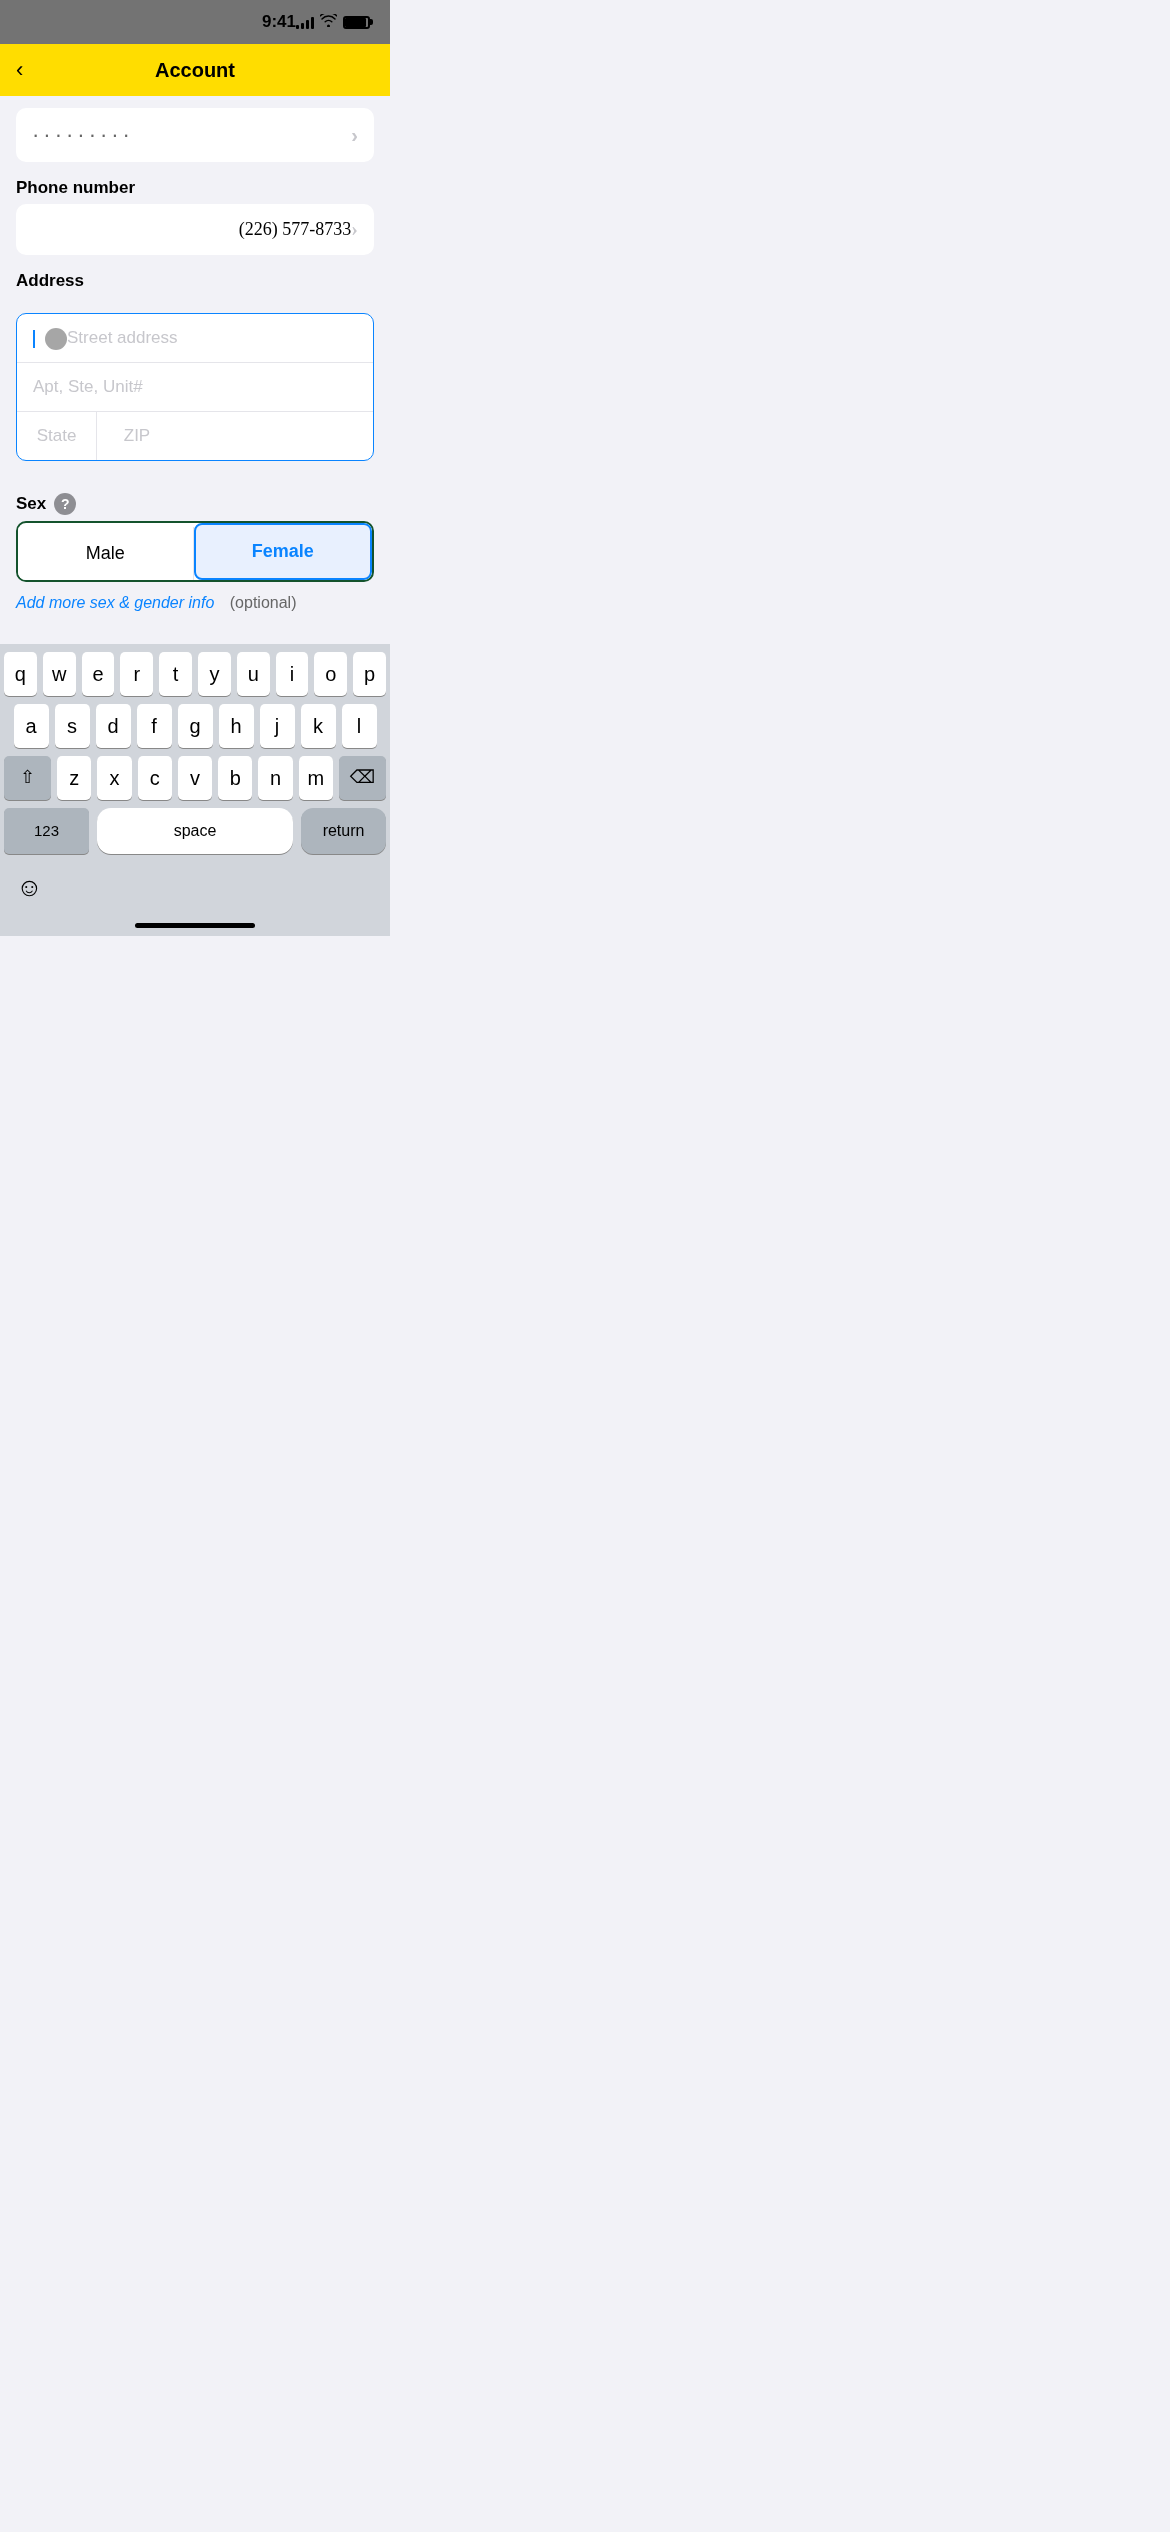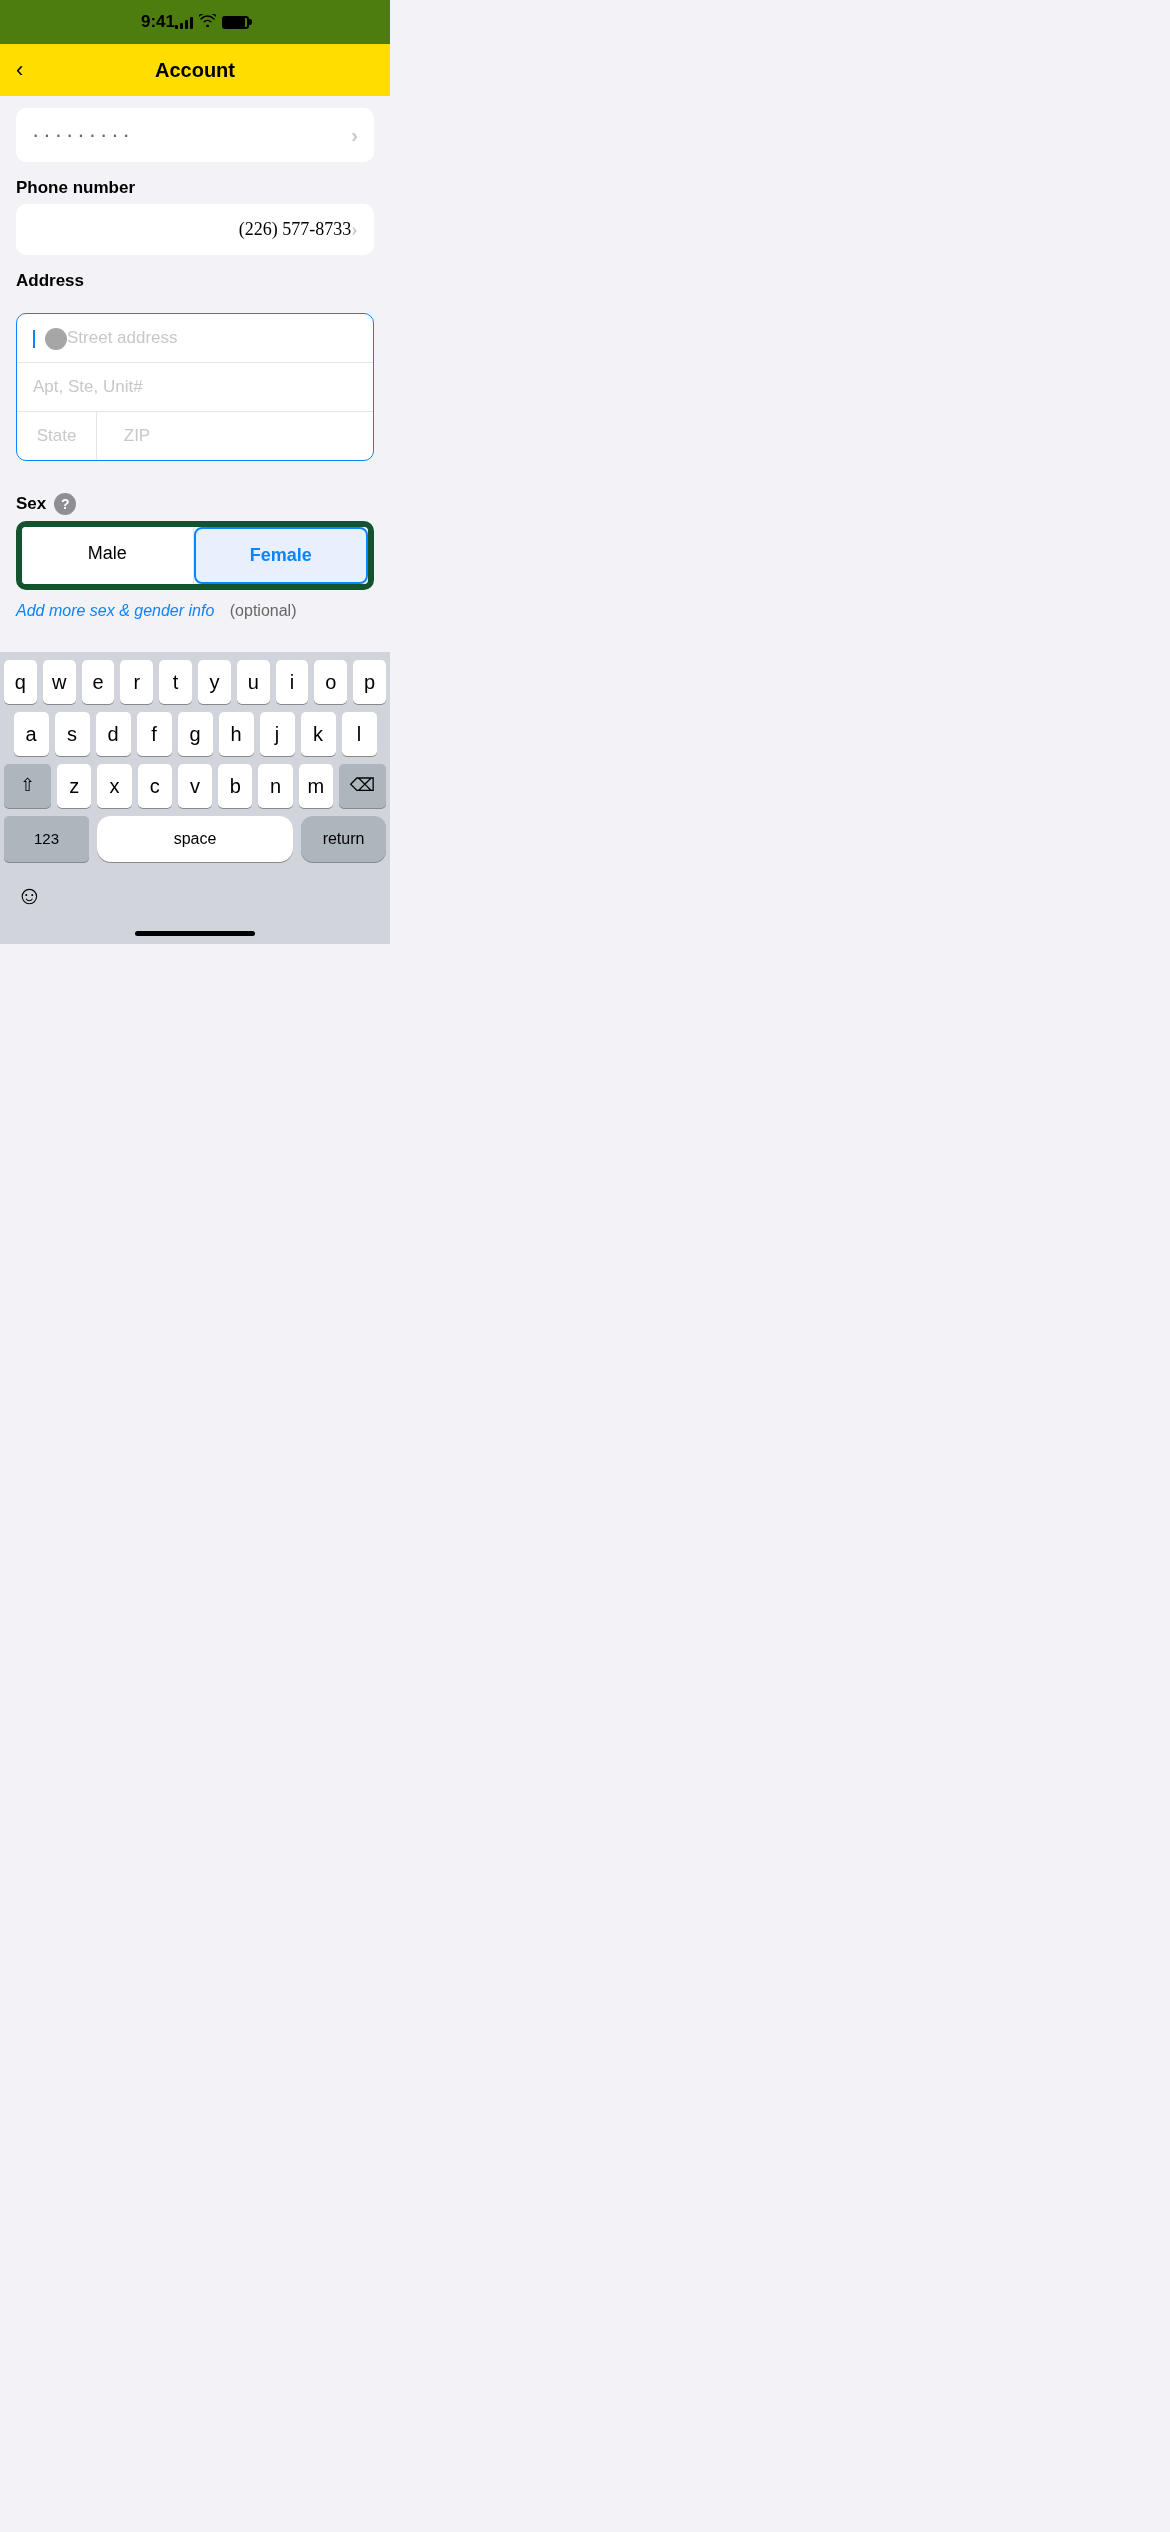--- a/index.html
+++ b/index.html
@@ -15,11 +15,11 @@
 
     
     .status-bar {
-      background: #4d7c0f;
+      background: #737373;
       height: 44px;
       display: flex;
       align-items: center;
-      justify-content: center;
+      justify-content: flex-end;
       padding: 0 20px;
     }
     .status-time {

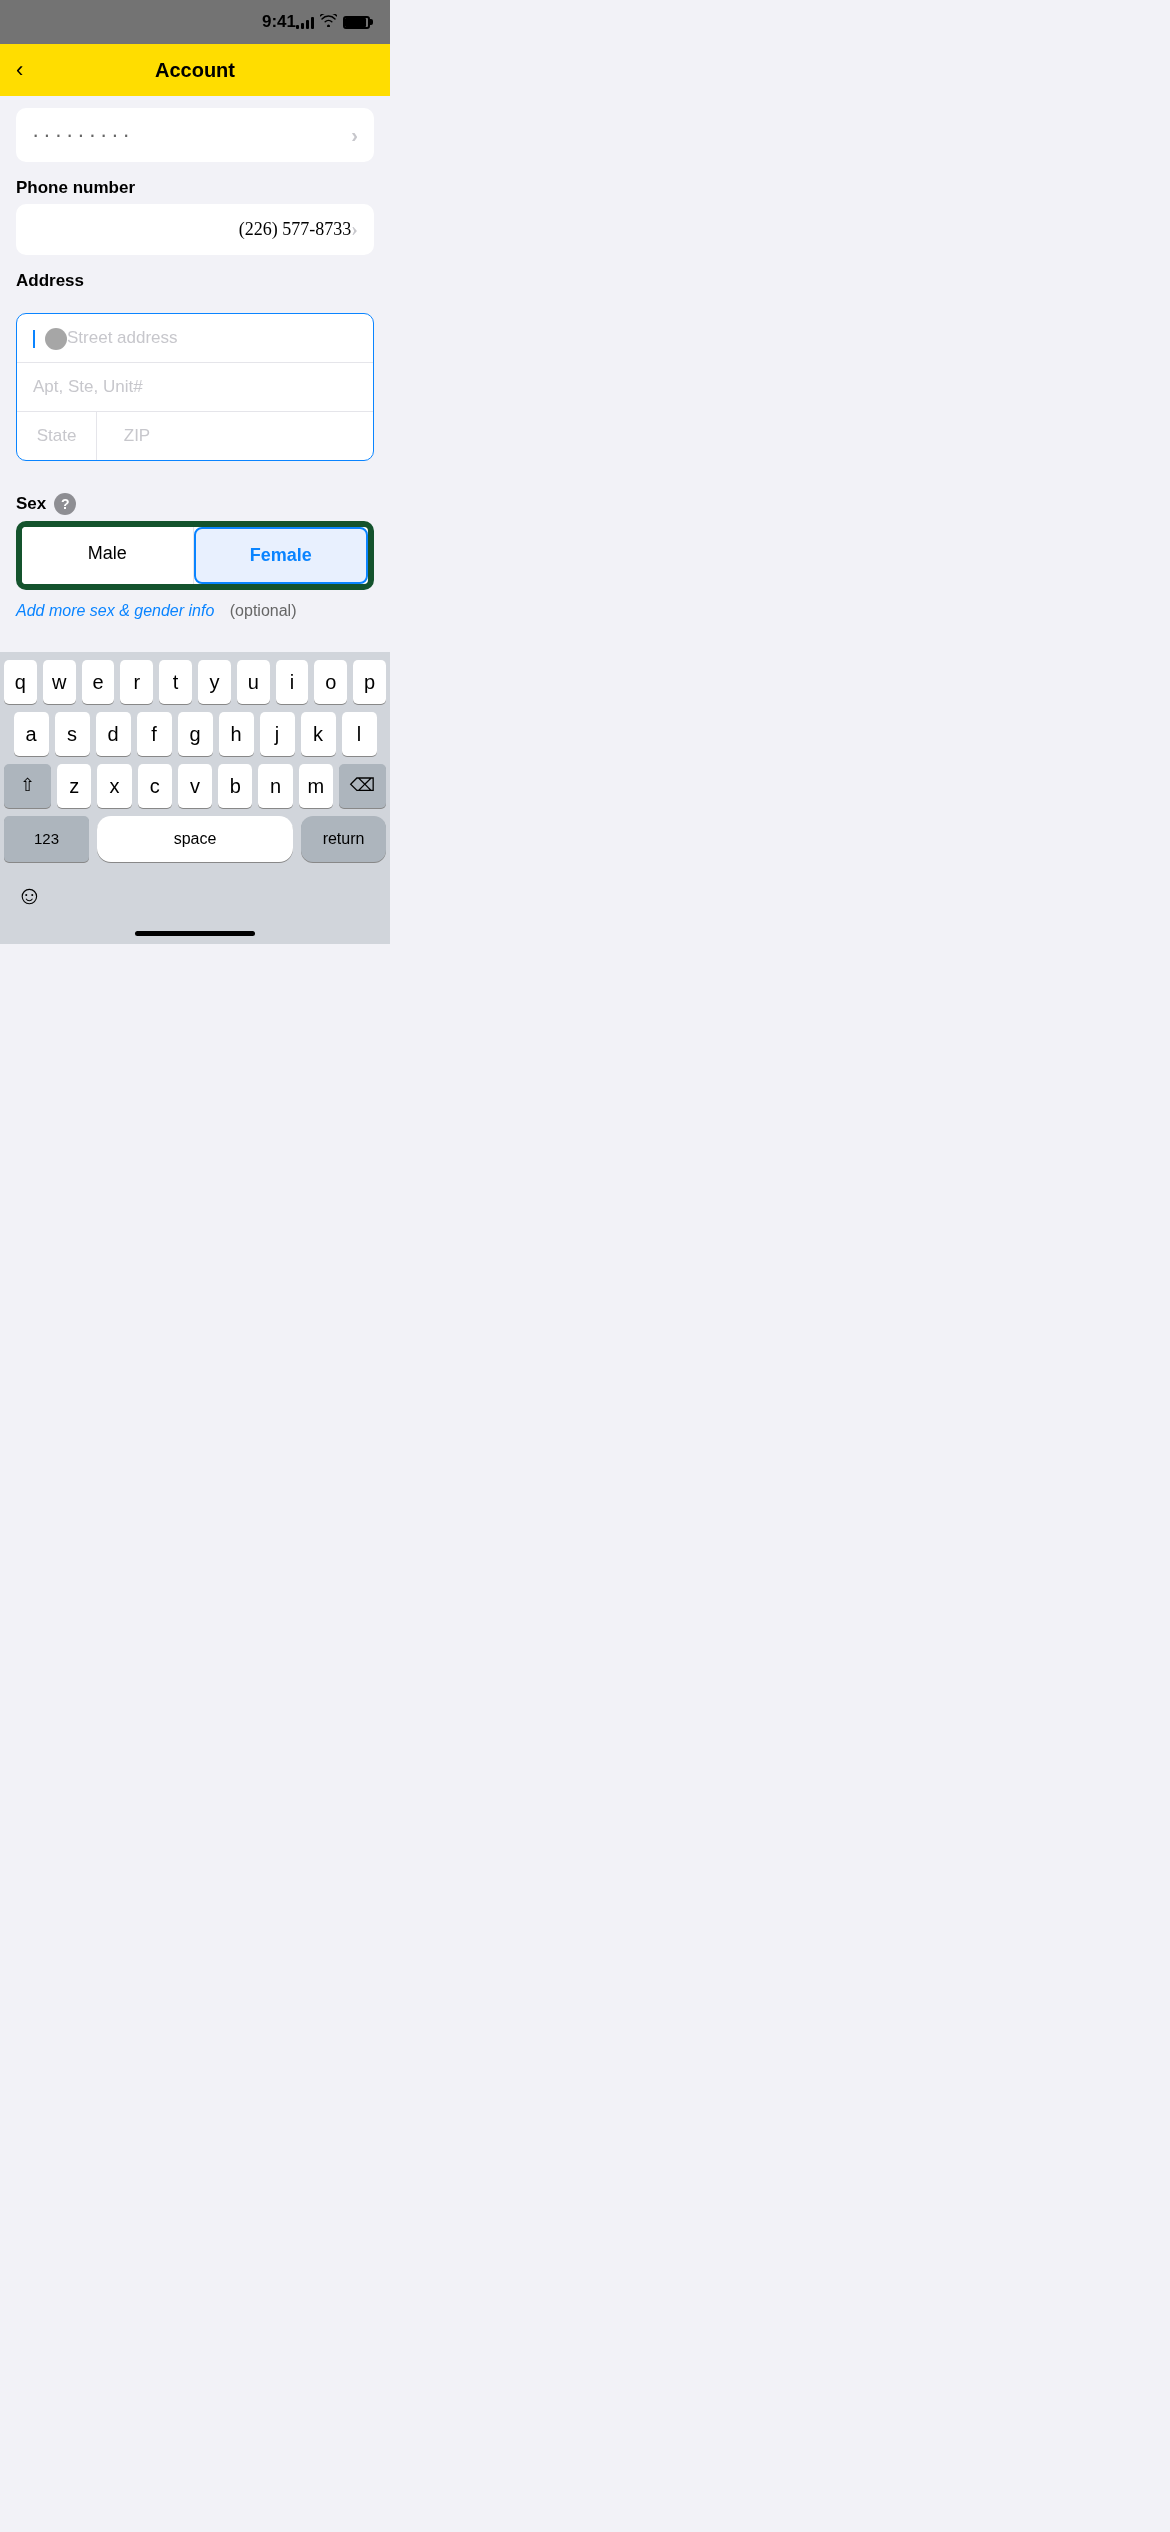--- a/index.html
+++ b/index.html
@@ -245,8 +245,9 @@
       margin: 0 16px;
       border-radius: 10px;
       overflow: hidden;
-      border: 6px solid #14532d;
-      background: #fff;
+      border: 2px solid #14532d;
+      background: #fff;
+      align-items: flex-end;
     }
     .sex-option {
       flex: 1;

